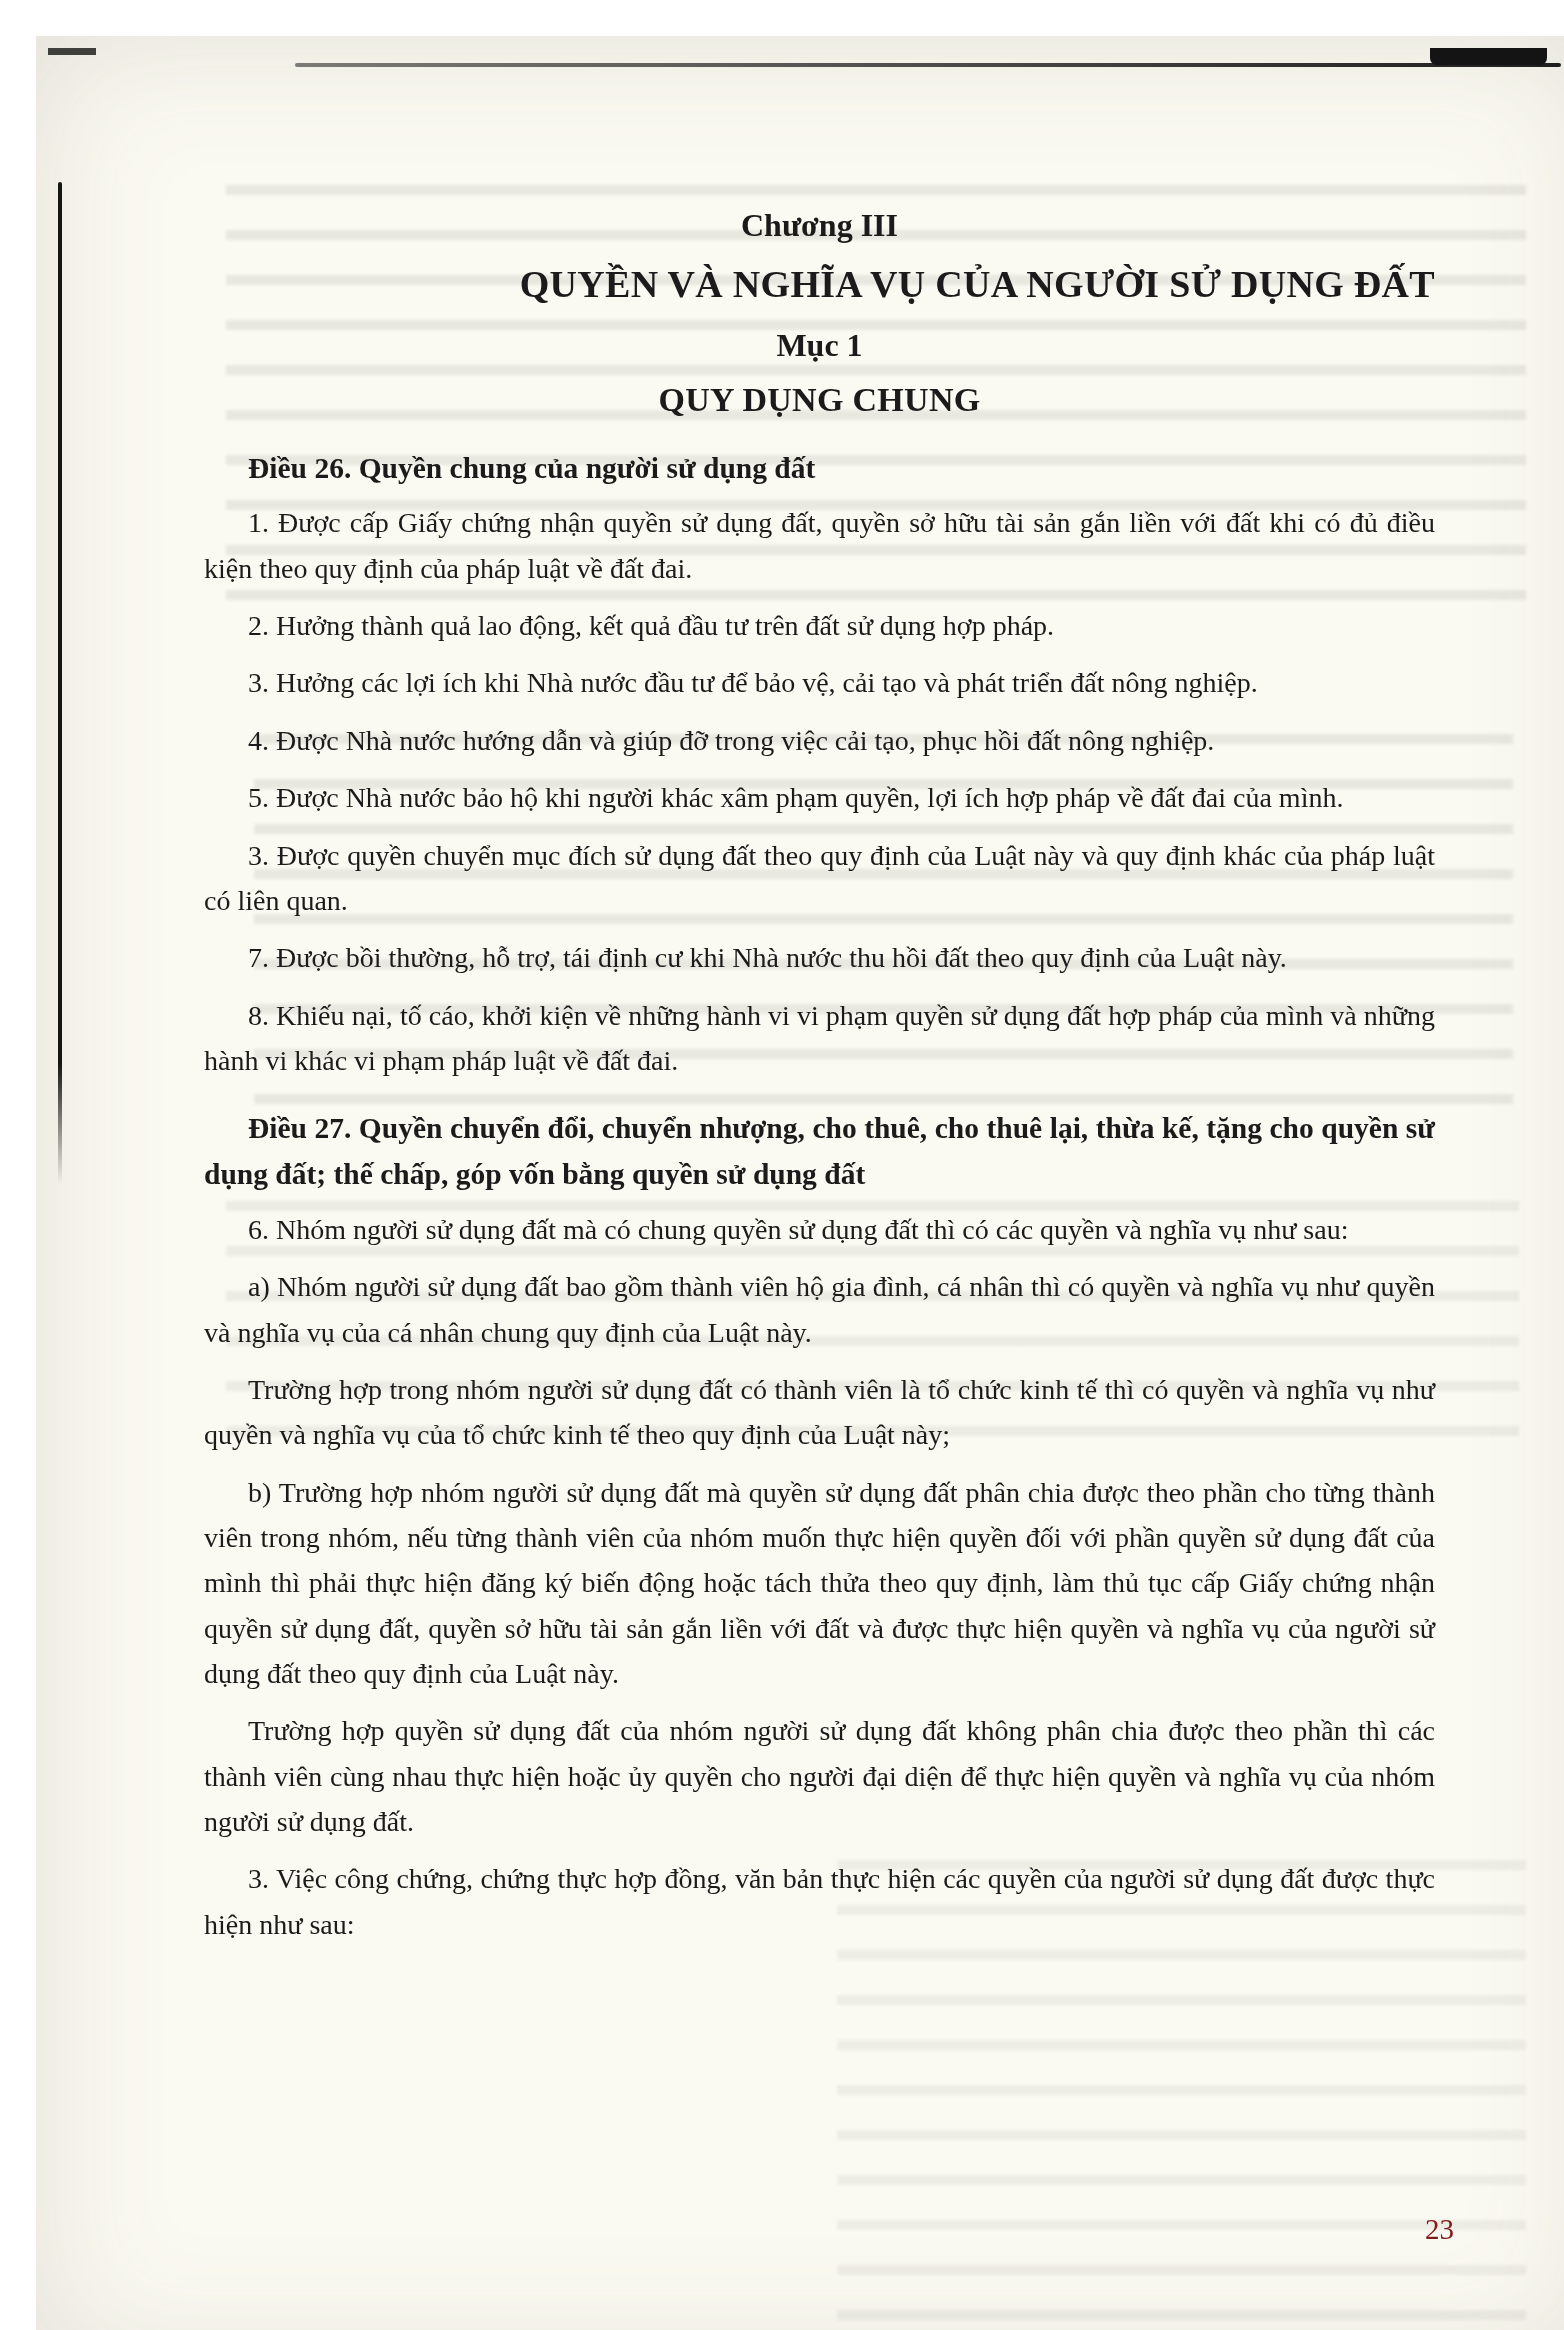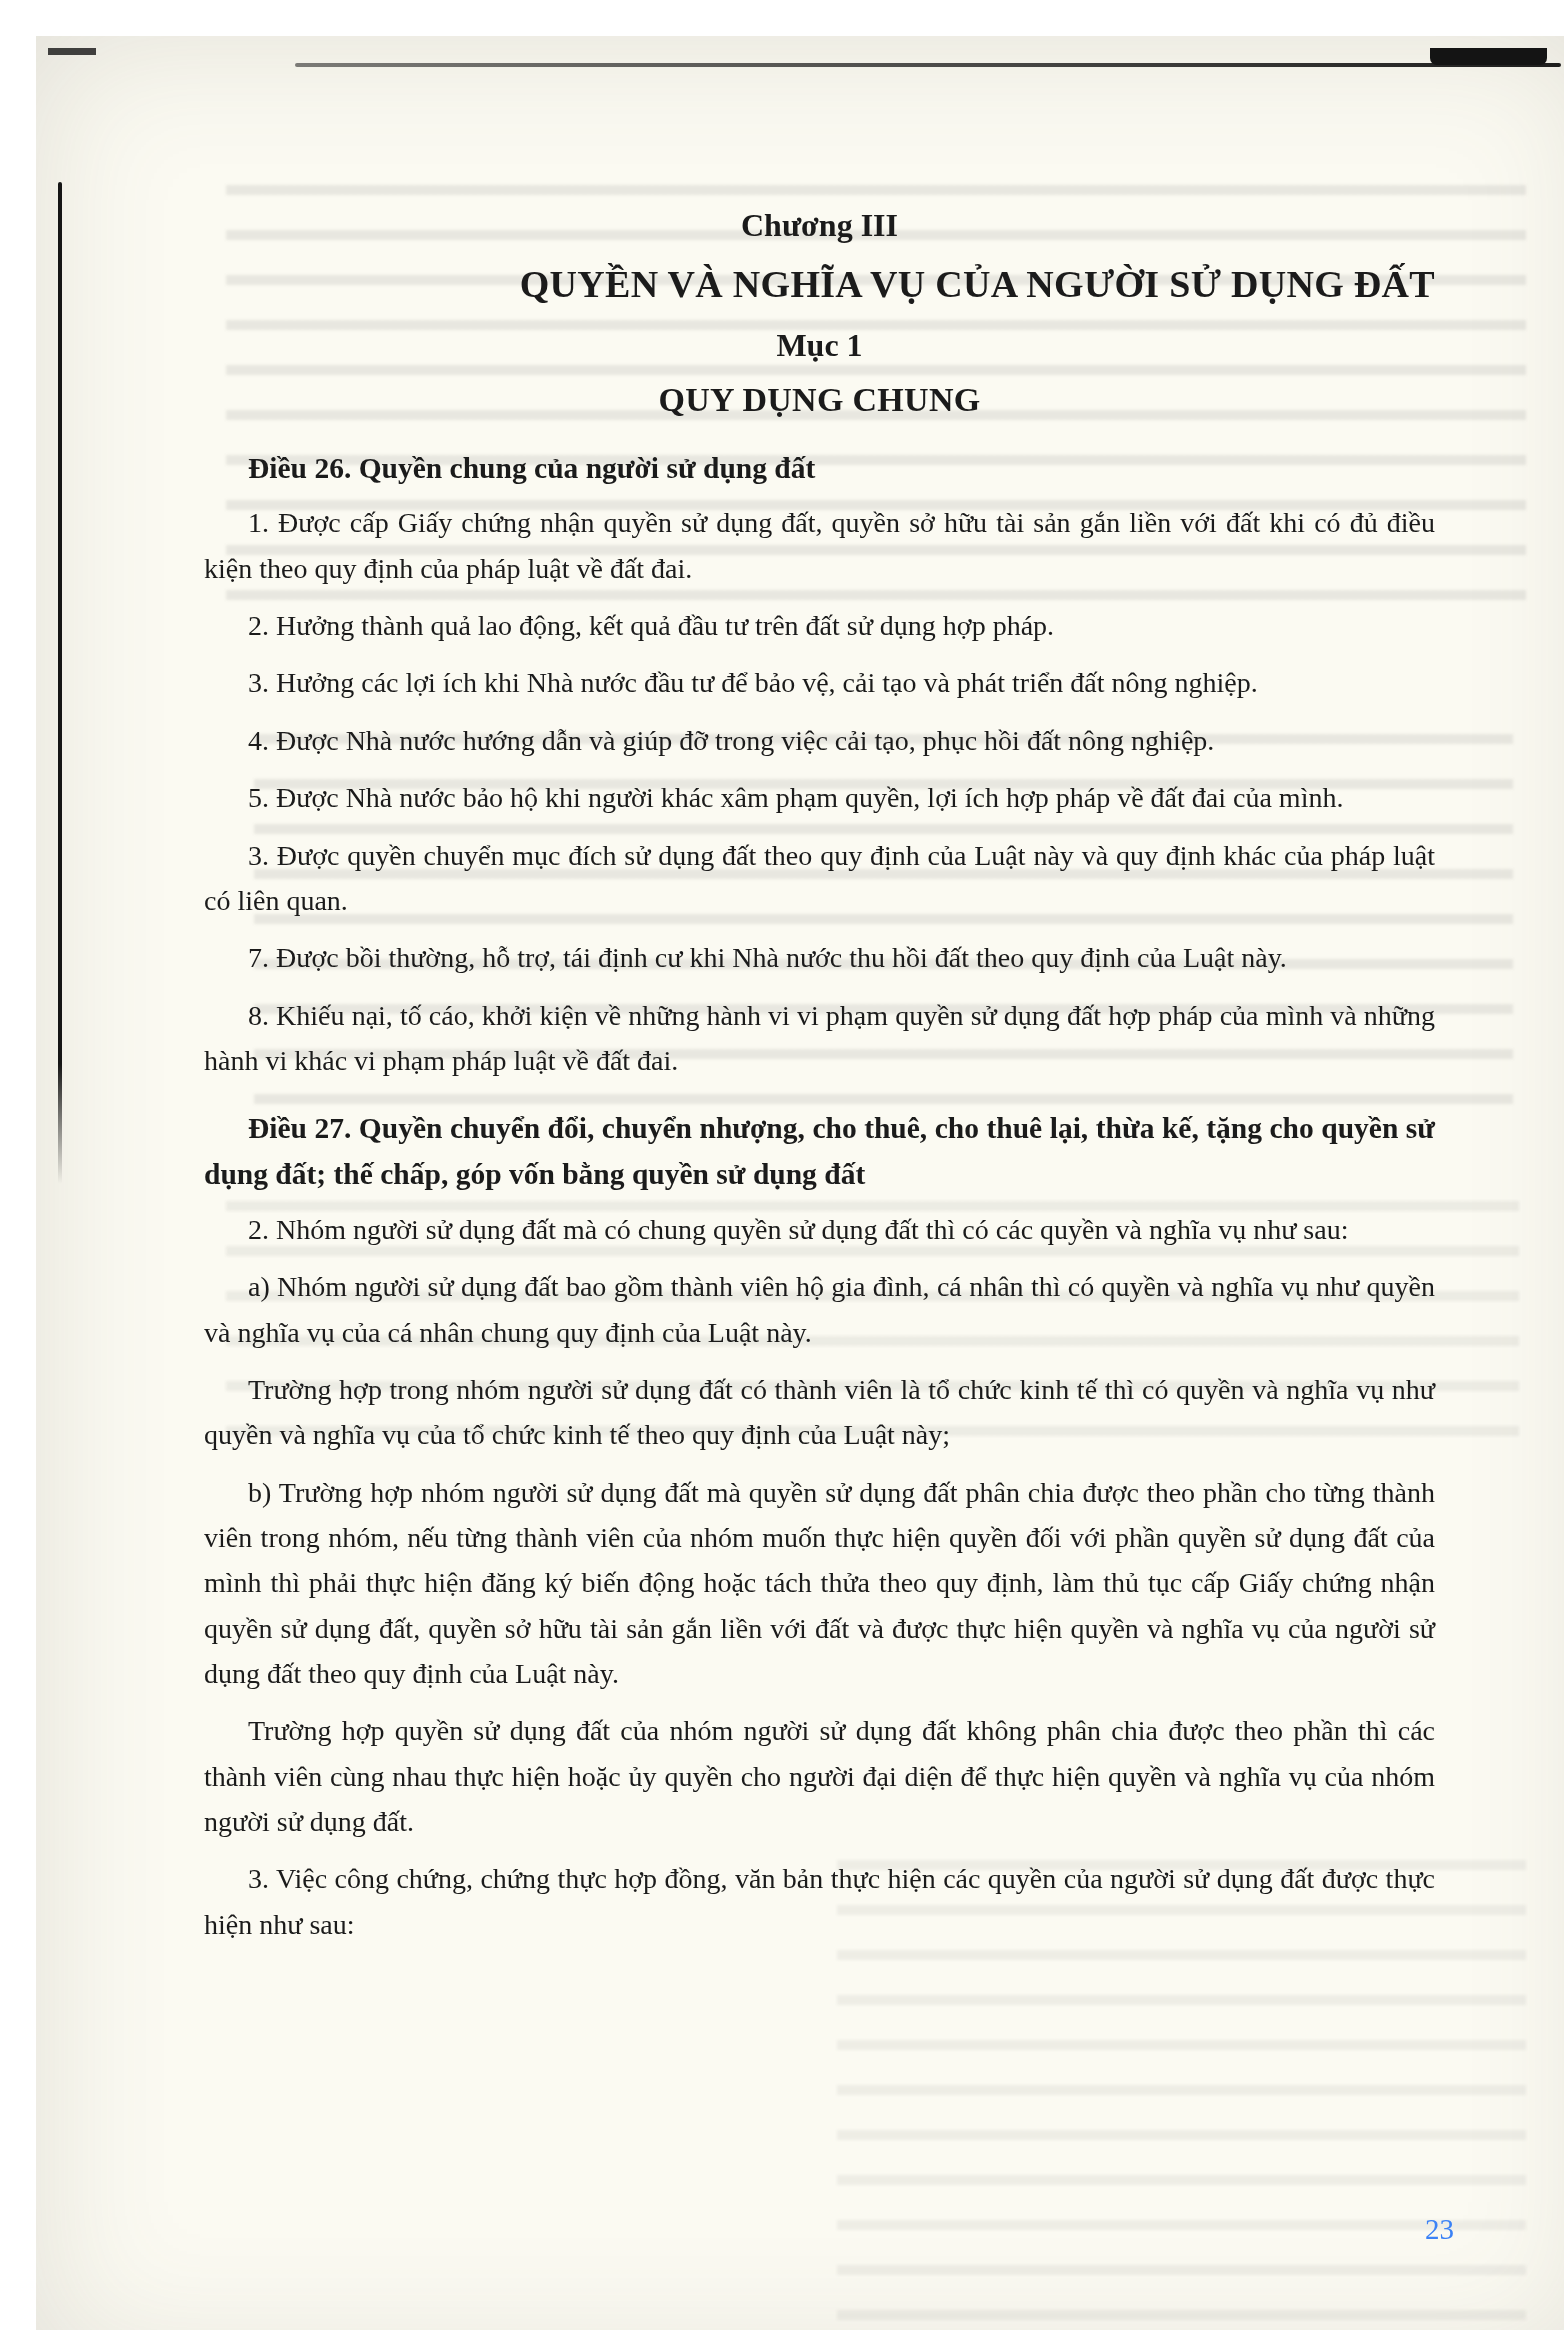--- a/index.html
+++ b/index.html
@@ -124,7 +124,7 @@
     <p class="para">8. Khiếu nại, tố cáo, khởi kiện về những hành vi vi phạm quyền sử dụng đất hợp pháp của mình và những hành vi khác vi phạm pháp luật về đất đai.</p>
 
     <h3 class="article-heading">Điều 27. Quyền chuyển đổi, chuyển nhượng, cho thuê, cho thuê lại, thừa kế, tặng cho quyền sử dụng đất; thế chấp, góp vốn bằng quyền sử dụng đất</h3>
-    <p class="para">2. Nhóm người sử dụng đất mà có chung quyền sử dụng đất thì có các quyền và nghĩa vụ như sau:</p>
+    <p class="para">6. Nhóm người sử dụng đất mà có chung quyền sử dụng đất thì có các quyền và nghĩa vụ như sau:</p>
     <p class="para">a) Nhóm người sử dụng đất bao gồm thành viên hộ gia đình, cá nhân thì có quyền và nghĩa vụ như quyền và nghĩa vụ của cá nhân chung quy định của Luật này.</p>
     <p class="para">Trường hợp trong nhóm người sử dụng đất có thành viên là tổ chức kinh tế thì có quyền và nghĩa vụ như quyền và nghĩa vụ của tổ chức kinh tế theo quy định của Luật này;</p>
     <p class="para">b) Trường hợp nhóm người sử dụng đất mà quyền sử dụng đất phân chia được theo phần cho từng thành viên trong nhóm, nếu từng thành viên của nhóm muốn thực hiện quyền đối với phần quyền sử dụng đất của mình thì phải thực hiện đăng ký biến động hoặc tách thửa theo quy định, làm thủ tục cấp Giấy chứng nhận quyền sử dụng đất, quyền sở hữu tài sản gắn liền với đất và được thực hiện quyền và nghĩa vụ của người sử dụng đất theo quy định của Luật này.</p>

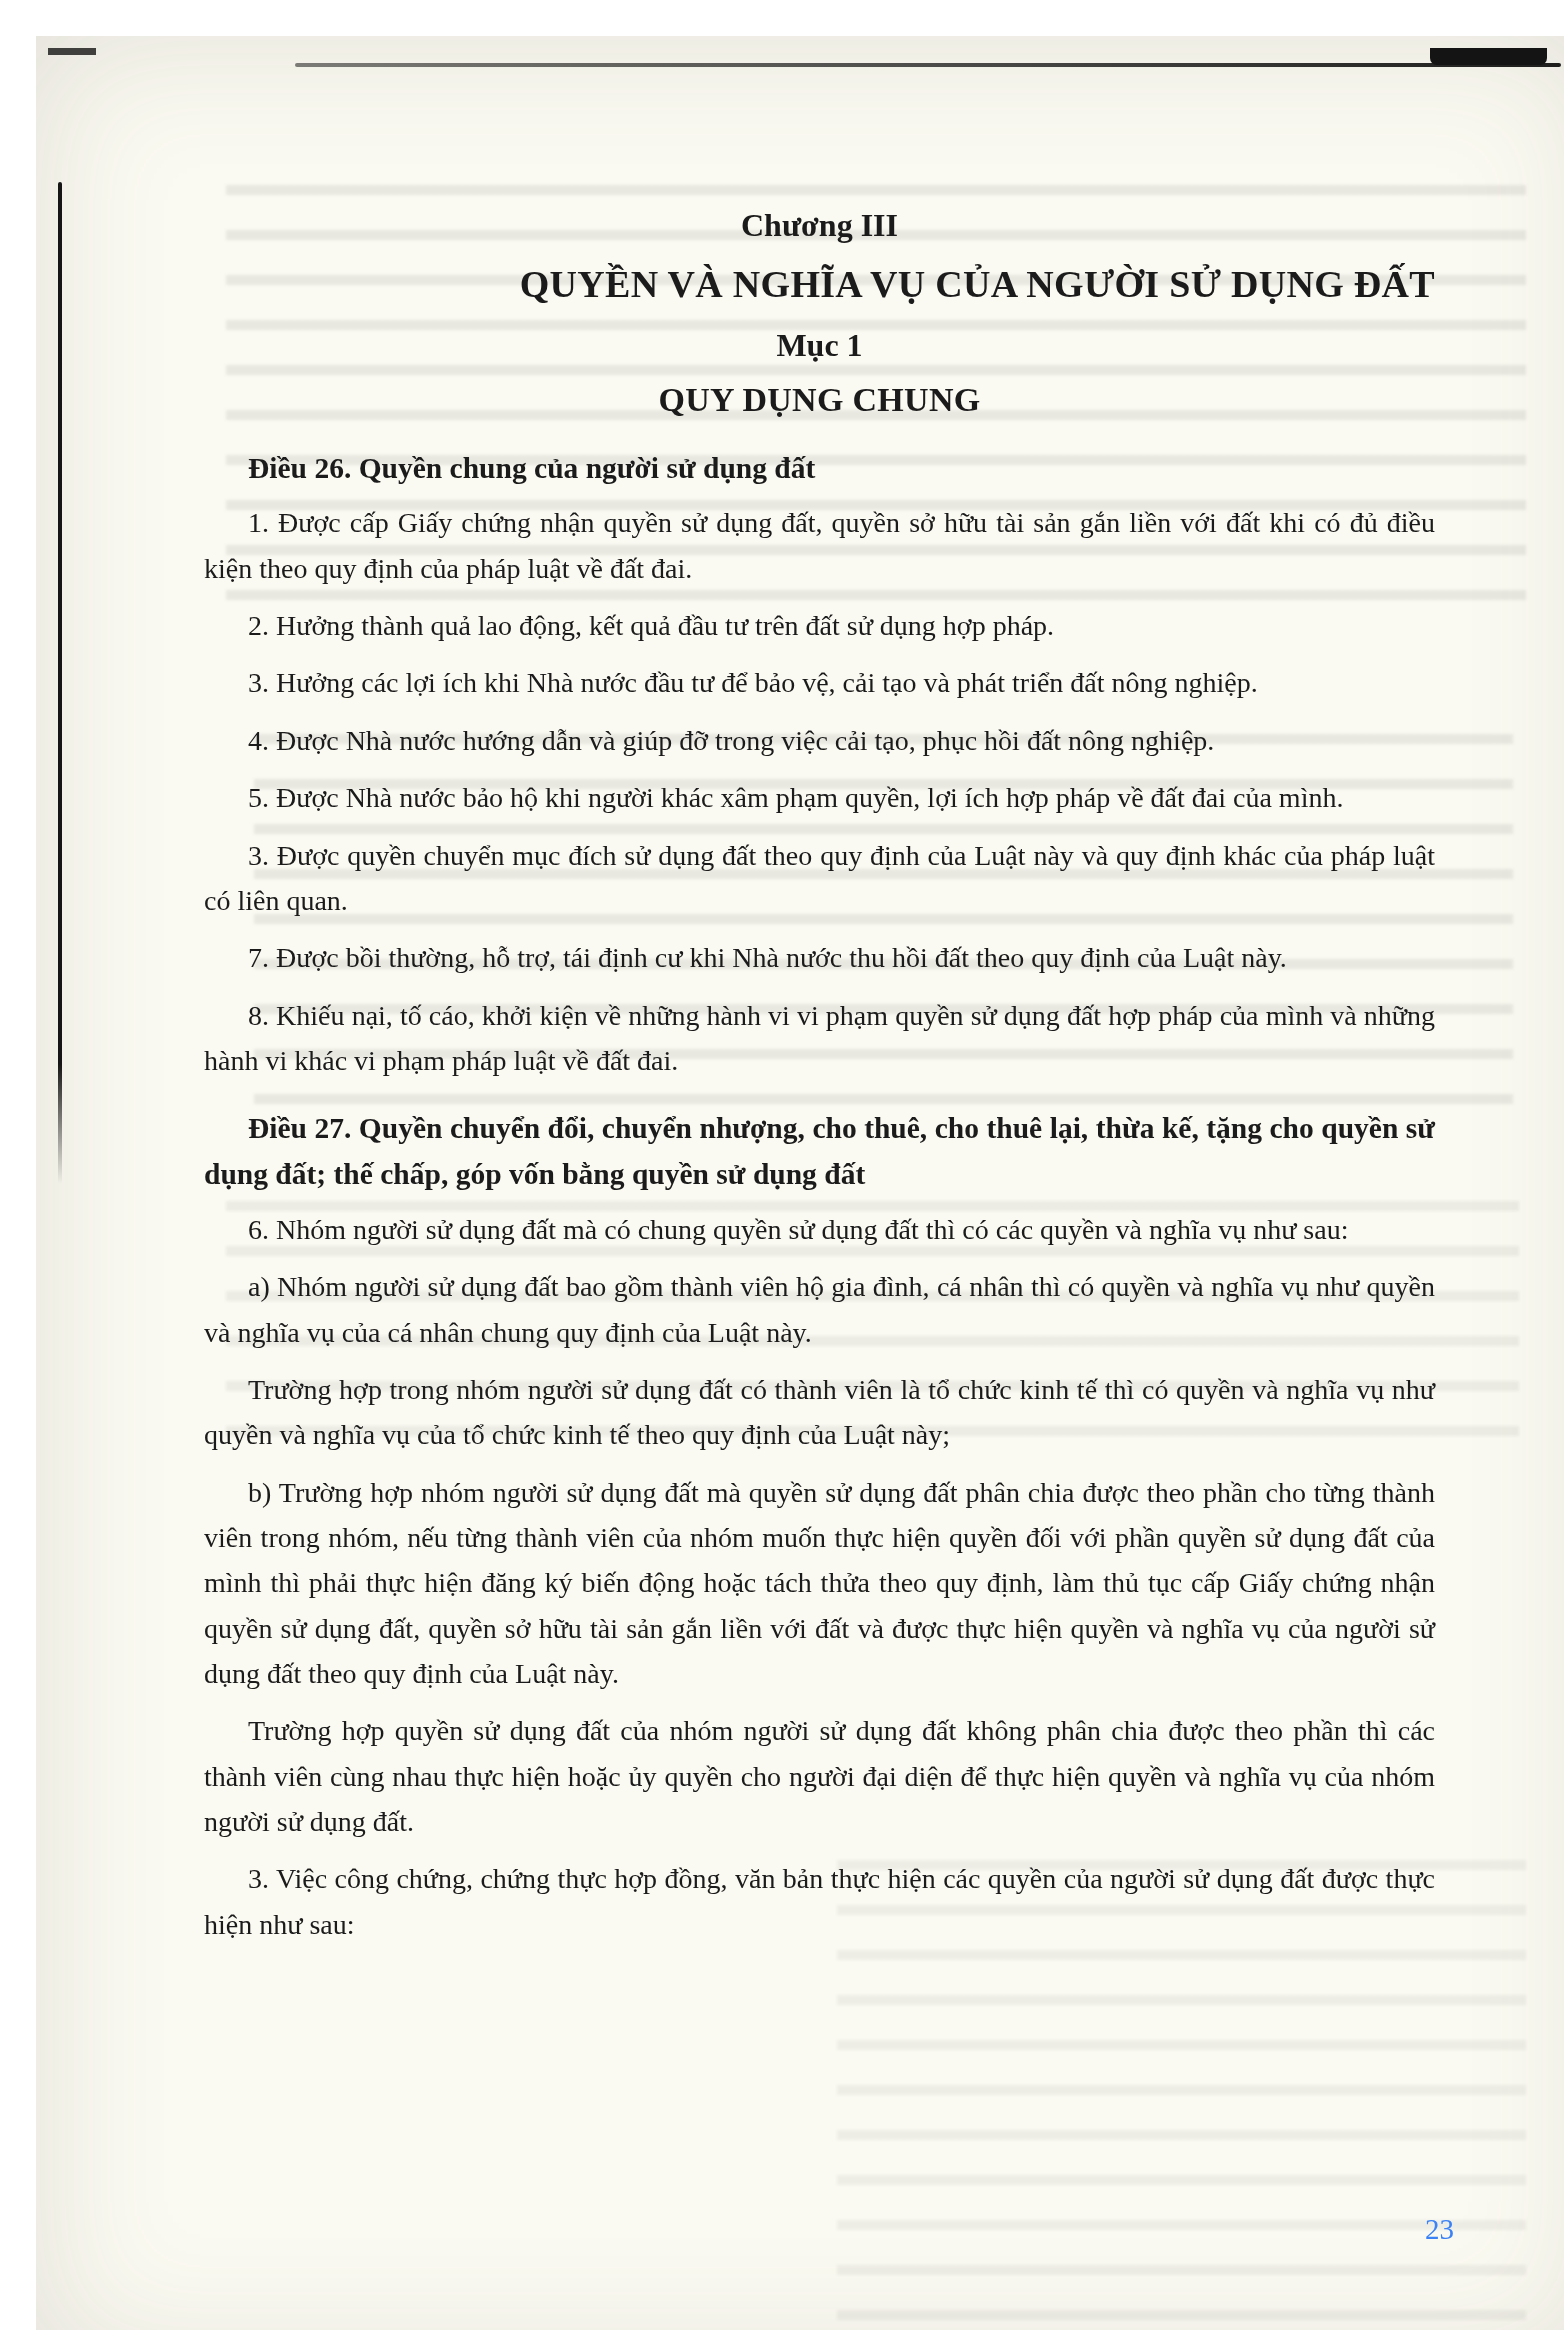--- a/index.html
+++ b/index.html
@@ -88,7 +88,7 @@
   .page-number {
     position:absolute; z-index:2;
     right:134px; bottom:108px;
-    font-size:29px; color:#3b82f6;
+    font-size:29px; color:#7f1d1d;
   }
 </style>
 </head>

